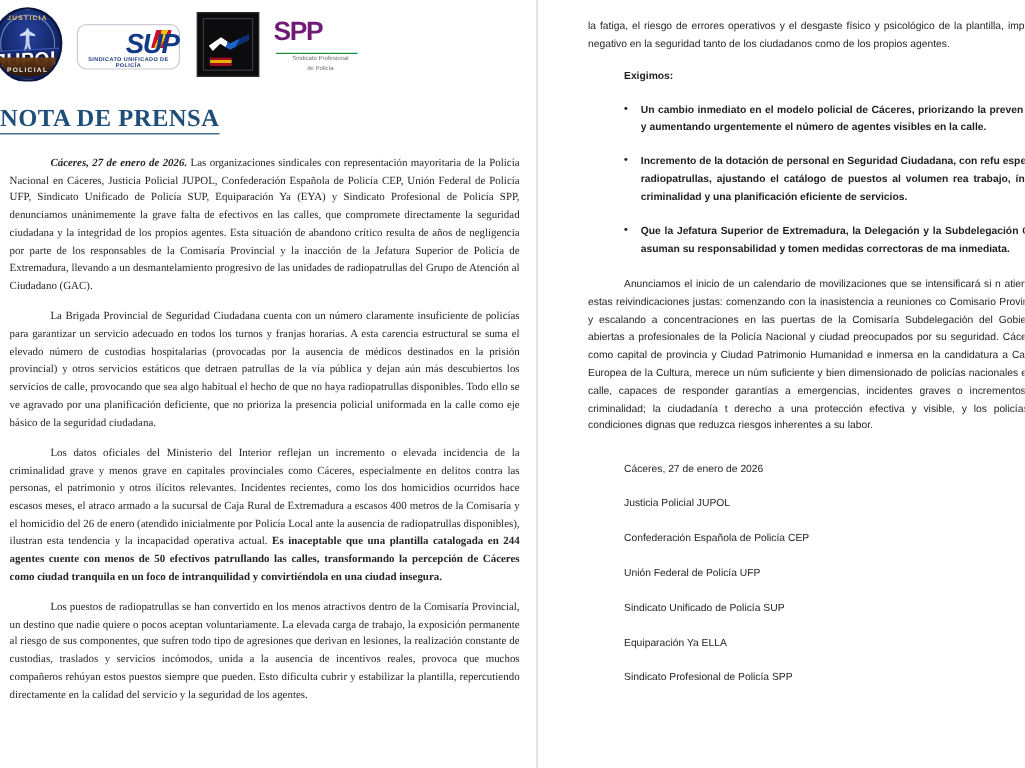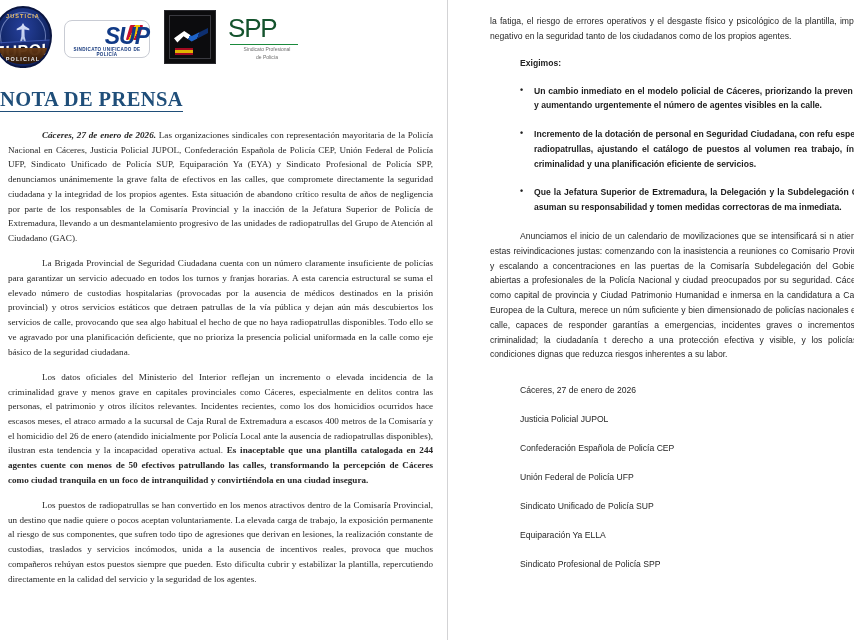--- a/index.html
+++ b/index.html
@@ -235,8 +235,8 @@
   .logo-spp { width: 80px; height: 52px; margin-left: 10px; }
   .spp-letters {
     position: absolute; left: 0; top: 4px;
-    font-weight: normal; font-size: 26px; letter-spacing: -1.2px;
-    color: #14532d; line-height: 1;
+    font-weight: bold; font-size: 22px; letter-spacing: -1.2px;
+    color: #701a75; line-height: 1;
   }
   .spp-rule {
     position: absolute; left: 2px; top: 33px; width: 68px; height: 1px;

